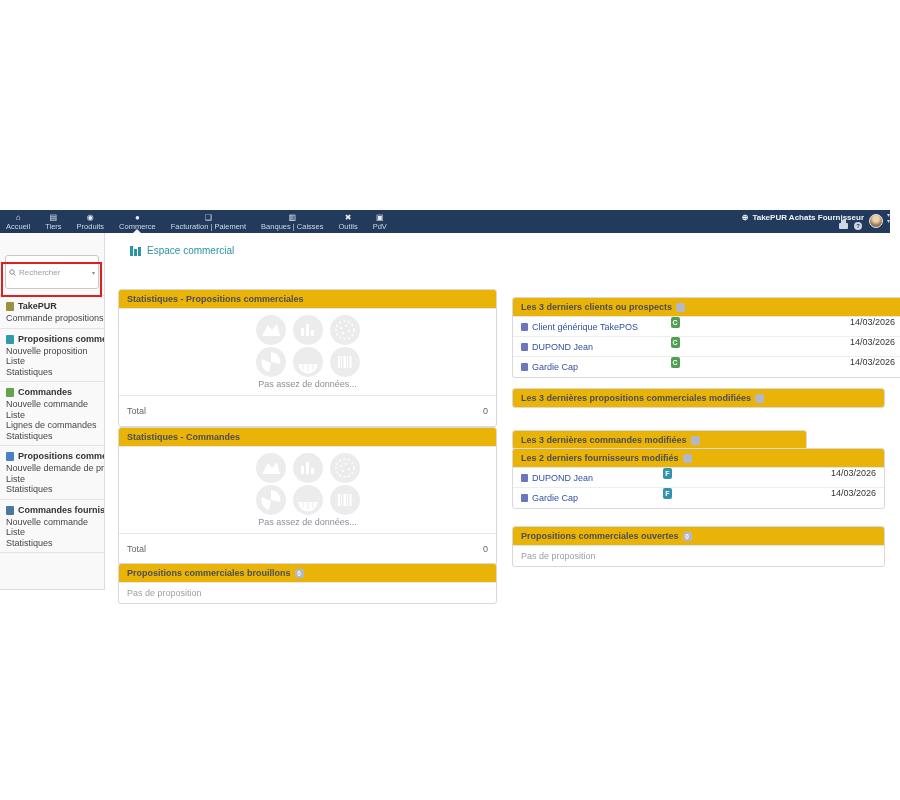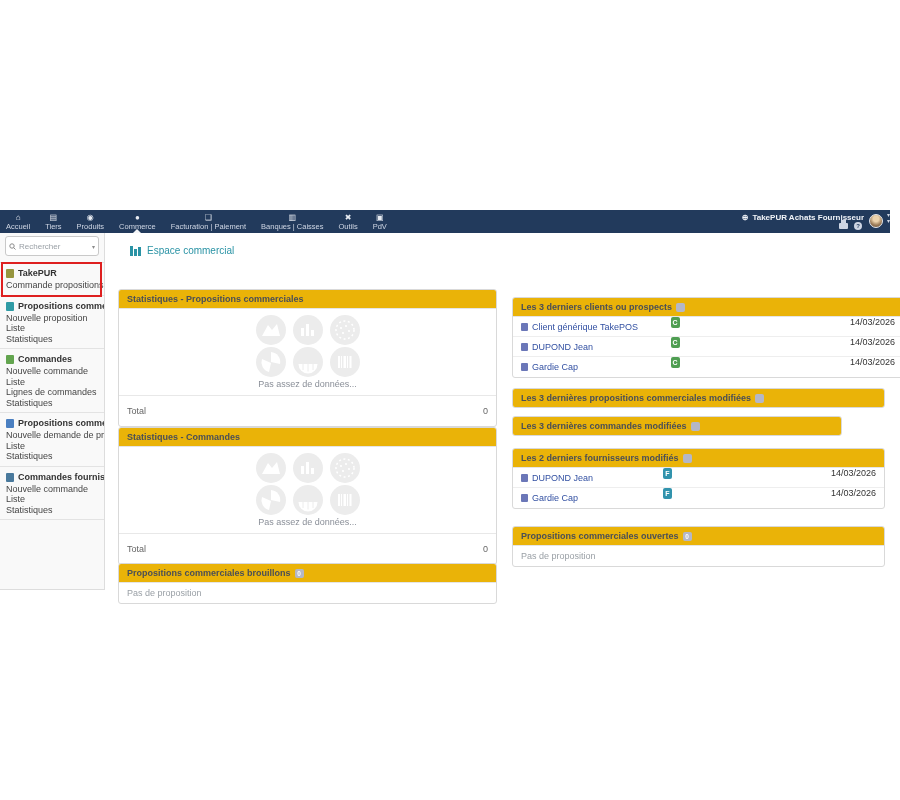--- a/index.html
+++ b/index.html
@@ -28,8 +28,8 @@
   
   .sidebar { position:absolute; left:0; top:23px; width:105px; height:357px; background:#f9f9f9;
              border-right:1px solid #ddd; border-bottom:1px solid #ddd; font-size:9px; color:#454545; }
-  .search { margin:3px 5px 6px 5px; height:14px; border:1px solid #c9c9c9; border-radius:3px; background:#fff;
-            display:flex; align-items:center; gap:3px; padding:9px 3px; color:#9aa0a6; }
+  .search { margin:22px 5px 6px 5px; height:14px; border:1px solid #c9c9c9; border-radius:3px; background:#fff;
+            display:flex; align-items:center; gap:3px; padding:16px 3px; color:#9aa0a6; }
   .search svg { flex:0 0 auto; }
   .search .ph { flex:1; font-size:8px; overflow:hidden; white-space:nowrap; }
   .search .car { font-size:6px; color:#8b8b8b; }

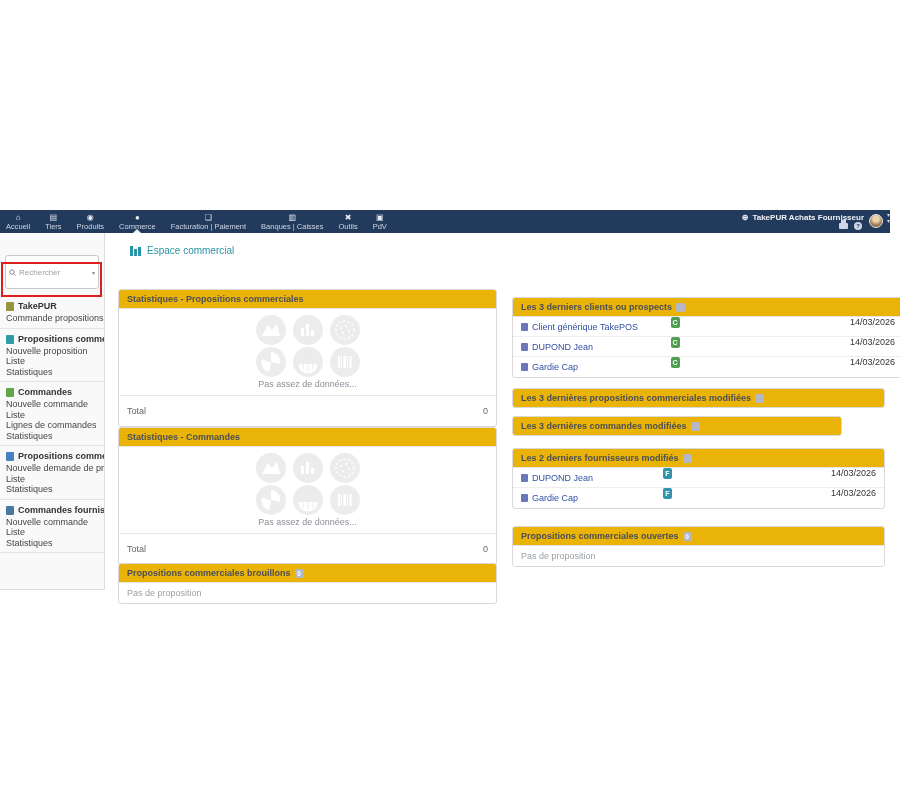--- a/index.html
+++ b/index.html
@@ -363,7 +363,7 @@
       </div>
     </div>
 
-    <div class="box hdr-only" style="left:407px; top:183px; width:330px;">
+    <div class="box hdr-only" style="left:407px; top:197px; width:295px;">
       <div class="bh">
         <span>Les 3 dernières commandes modifiées</span>
         <span class="badge"></span>

